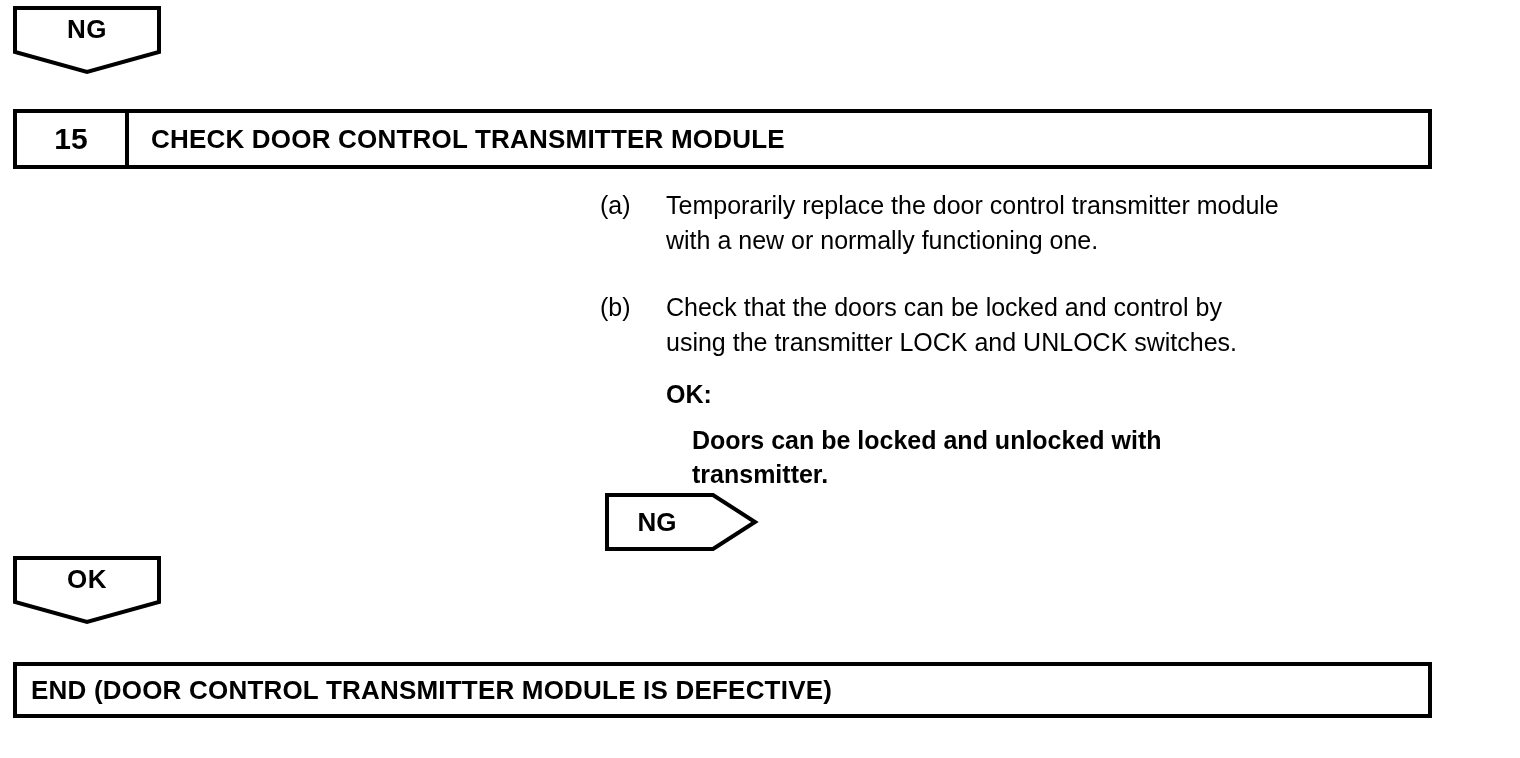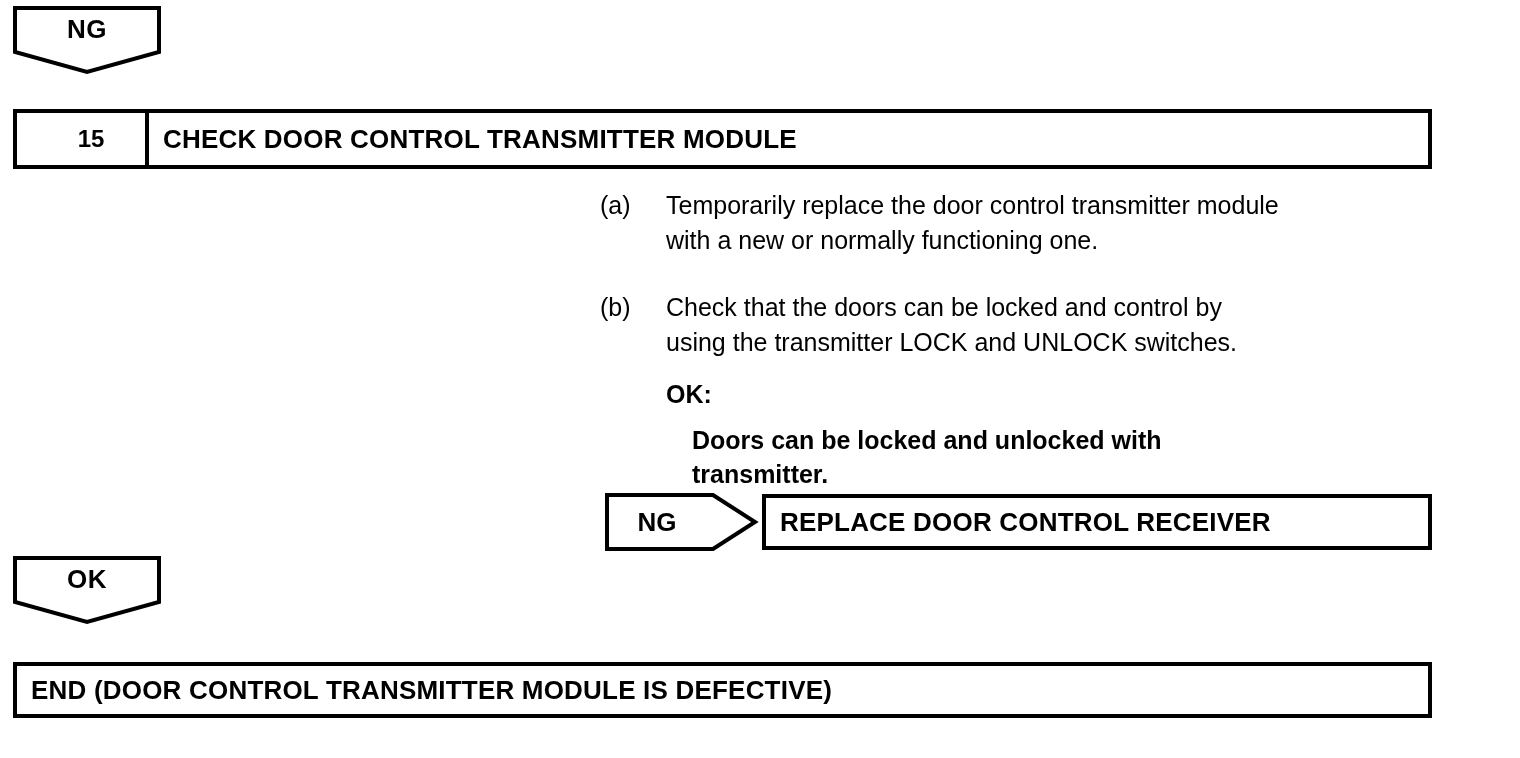--- a/index.html
+++ b/index.html
@@ -70,9 +70,8 @@
     display: flex;
     align-items: center;
     justify-content: center;
-    font-size: 24px;
-    font-weight: bold;
-    margin-left: 20px;
+    font-size: 30px;
+    font-weight: bold;
   }
   .step-title-cell {
     flex: 1 1 auto;

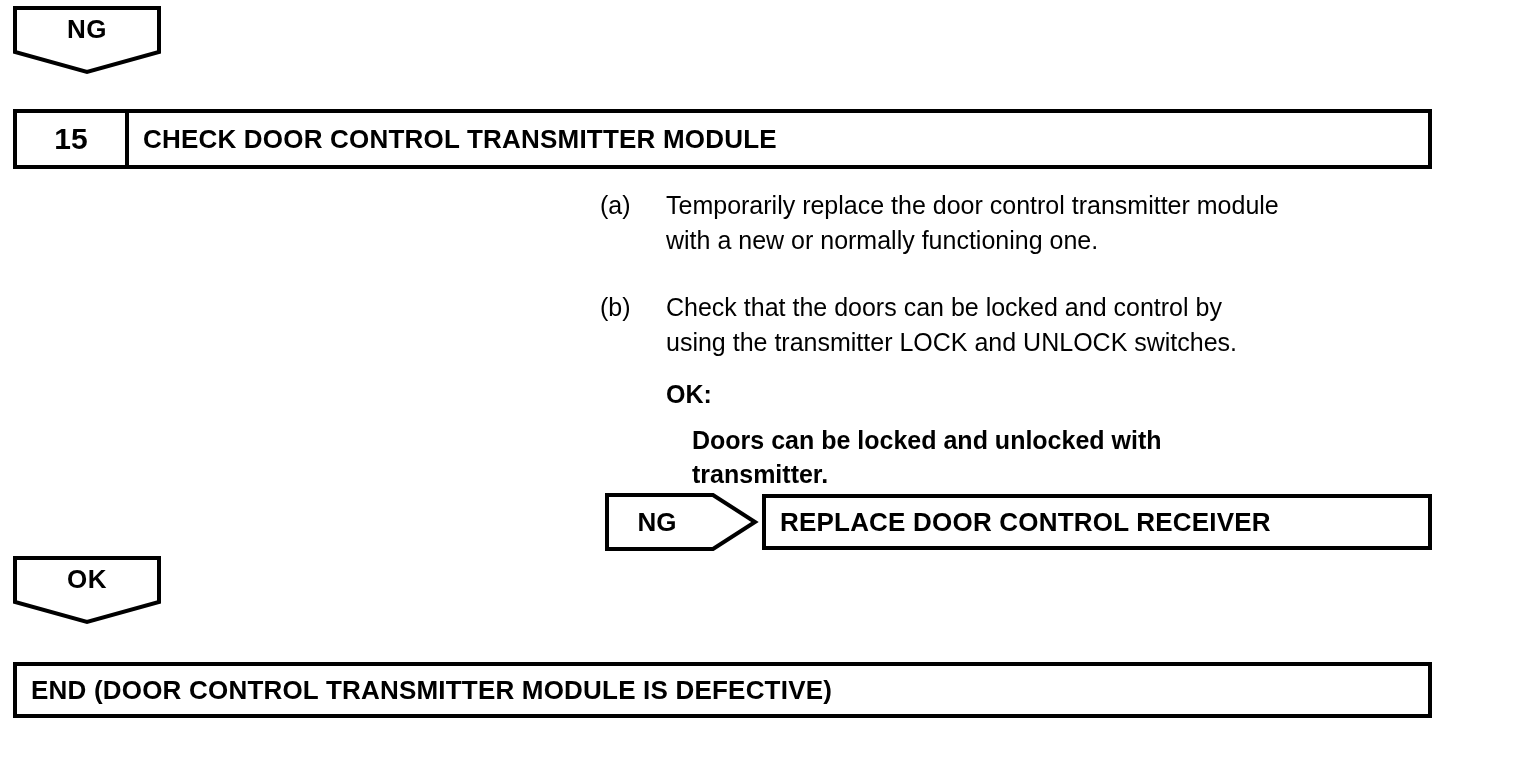--- a/index.html
+++ b/index.html
@@ -81,6 +81,7 @@
     font-size: 26px;
     font-weight: bold;
     letter-spacing: 0.2px;
+    margin-left: 8px;
   }
 
   

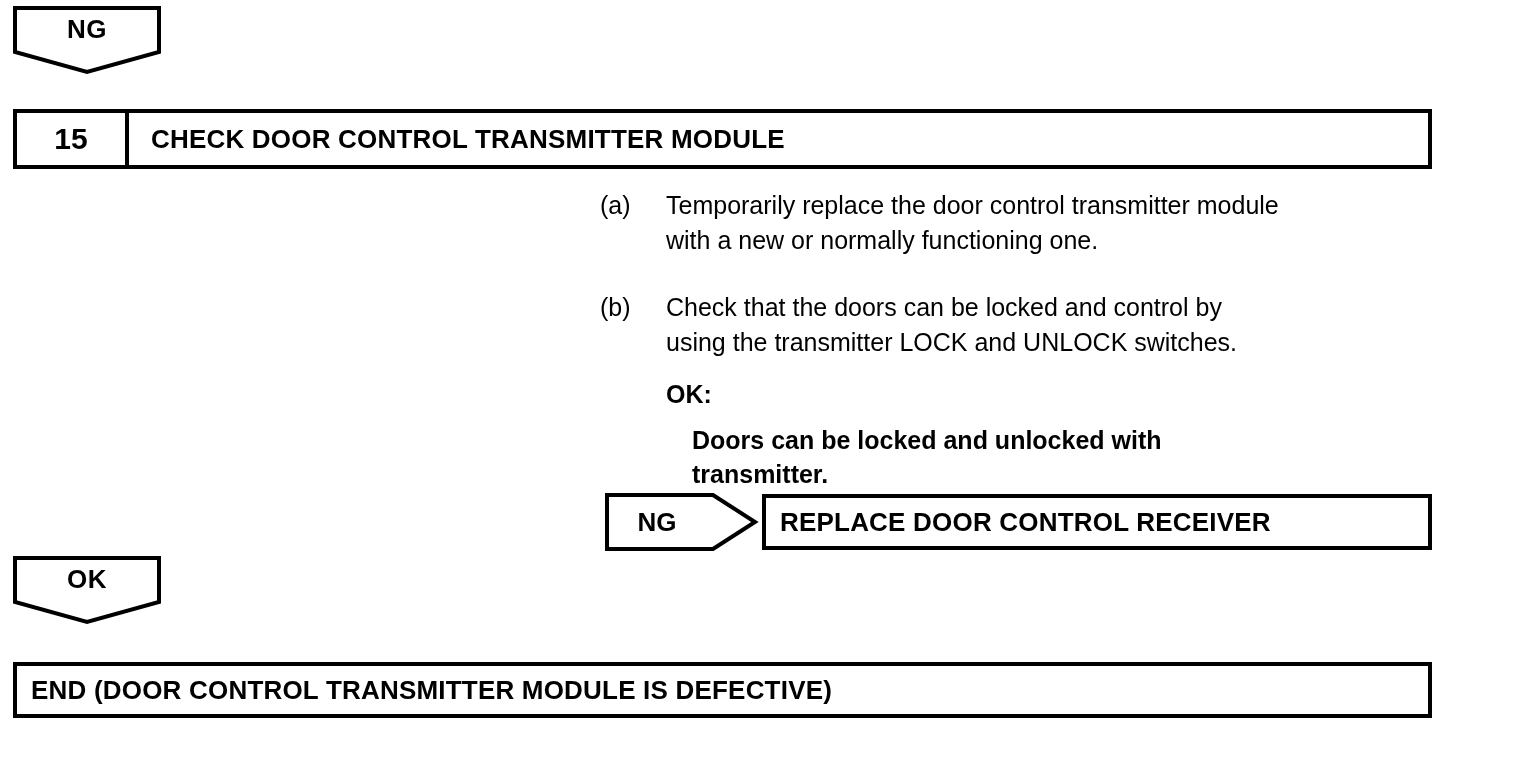--- a/index.html
+++ b/index.html
@@ -215,9 +215,6 @@
     <div class="arrow-label">NG</div>
   </div>
 
-  <div class="result-box" id="replace-receiver-box">
-    <span>REPLACE DOOR CONTROL RECEIVER</span>
-  </div>
 
   <div class="pentagon" id="ok-connector">
     <svg viewBox="0 0 148 68" preserveAspectRatio="none">

